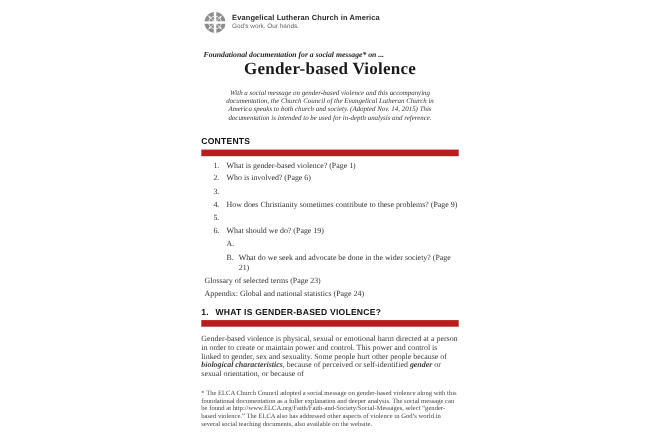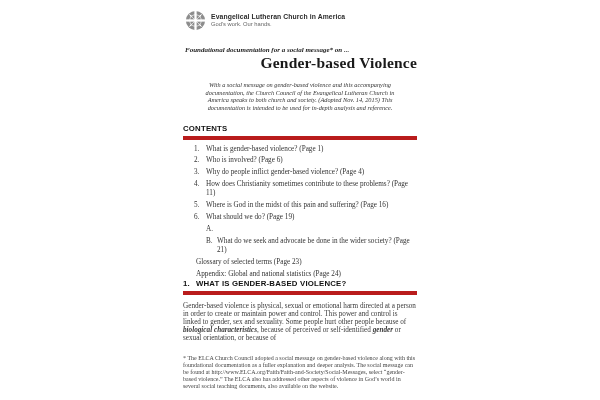--- a/index.html
+++ b/index.html
@@ -17,7 +17,7 @@
   
   .kicker{position:absolute;top:46px;left:2px;font-style:italic;font-weight:bold;
           font-size:7px;color:#222;}
-  .doc-title{position:absolute;top:54px;left:0;width:234px;margin:0;text-align:right;
+  .doc-title{position:absolute;top:54px;left:0;width:234px;margin:0;text-align:center;
              font-size:15.5px;font-weight:bold;color:#1a1a1a;letter-spacing:.2px;}
   .abstract{position:absolute;top:81px;left:16px;width:202px;margin:0;text-align:center;
             font-style:italic;font-size:6.3px;line-height:7.7px;color:#333;}

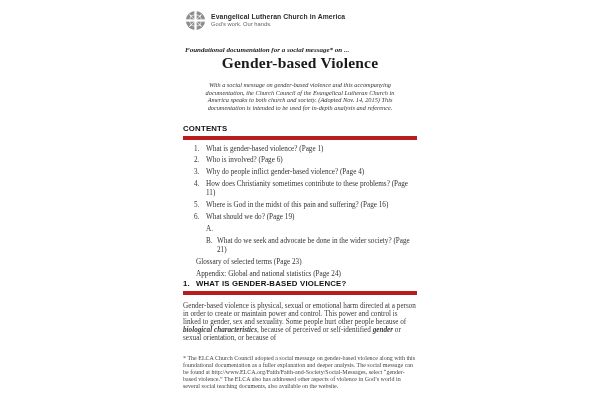--- a/index.html
+++ b/index.html
@@ -24,7 +24,7 @@
 
   
   .rule-head{font-family:"Liberation Sans", sans-serif;font-weight:bold;font-size:7.8px;
-             color:#111;letter-spacing:.2px;border-bottom:4px solid #b91c1c;
+             color:#111;letter-spacing:.2px;border-bottom:6px solid #b91c1c;
              padding-bottom:2.5px;margin:0;}
 
   

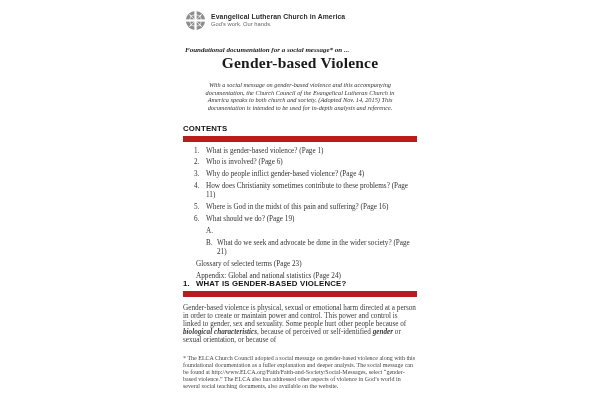--- a/index.html
+++ b/index.html
@@ -89,7 +89,6 @@
         </div>
         <div class="toc-row lvl1">
           <span class="lab">3.</span>
-          <span class="txt">Why do people inflict gender-based violence? (Page 4)</span>
         </div>
         <div class="toc-row lvl1">
           <span class="lab">4.</span>

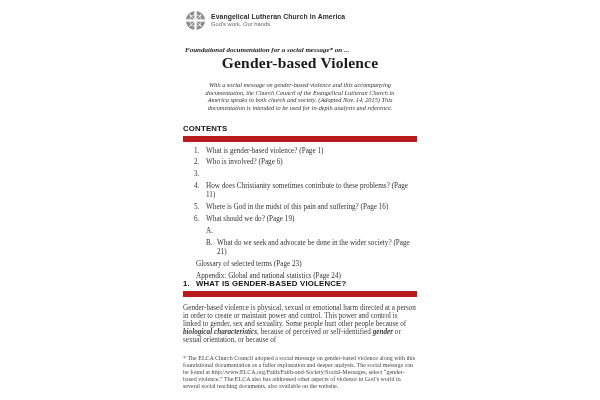--- a/index.html
+++ b/index.html
@@ -92,7 +92,7 @@
         </div>
         <div class="toc-row lvl1">
           <span class="lab">4.</span>
-          <span class="txt">How does Christianity sometimes contribute to these problems? (Page 11)</span>
+          <span class="txt">How does Christianity sometimes contribute to these problems? (Page 9)</span>
         </div>
         <div class="toc-row lvl1">
           <span class="lab">5.</span>

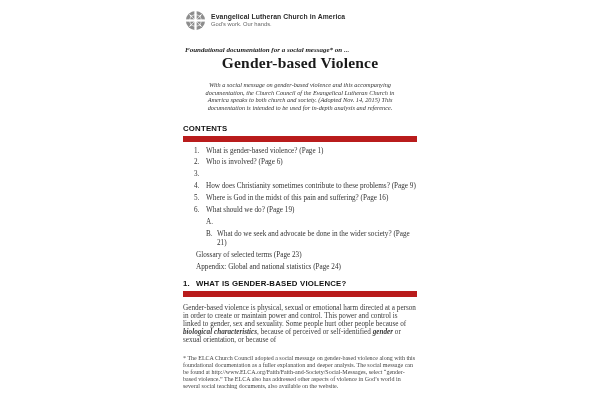--- a/index.html
+++ b/index.html
@@ -96,7 +96,6 @@
         </div>
         <div class="toc-row lvl1">
           <span class="lab">5.</span>
-          <span class="txt">Where is God in the midst of this pain and suffering? (Page 16)</span>
         </div>
         <div class="toc-row lvl1">
           <span class="lab">6.</span>

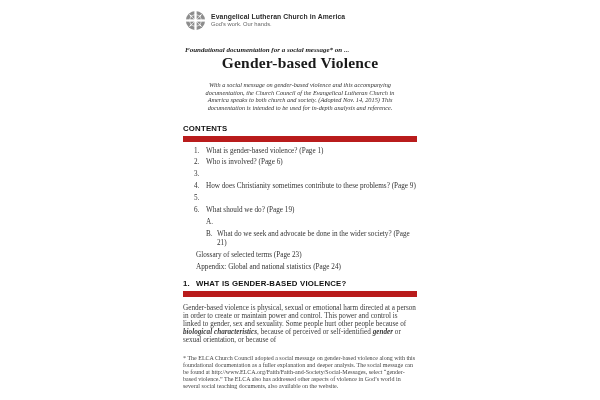--- a/index.html
+++ b/index.html
@@ -34,7 +34,7 @@
   .toc-row .lab{width:12px;flex:none;}
   .toc-row.lvl2{margin-left:23px;}
   .toc-row.lvl2 .lab{width:11px;}
-  .toc-row.lvl0{margin-left:13px;}
+  .toc-row.lvl0{margin-left:3px;}
 
   
   .section1{position:absolute;top:279px;left:0;width:234px;}

